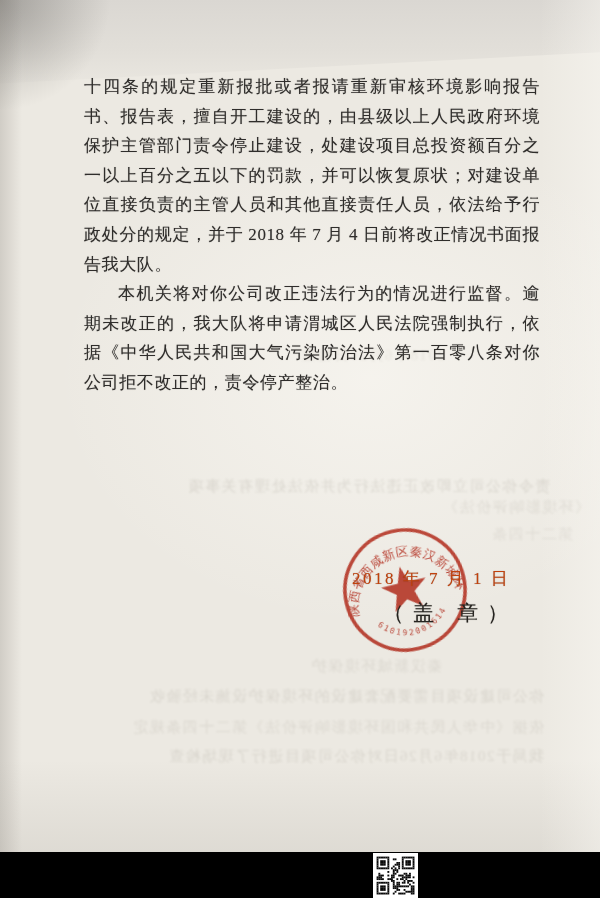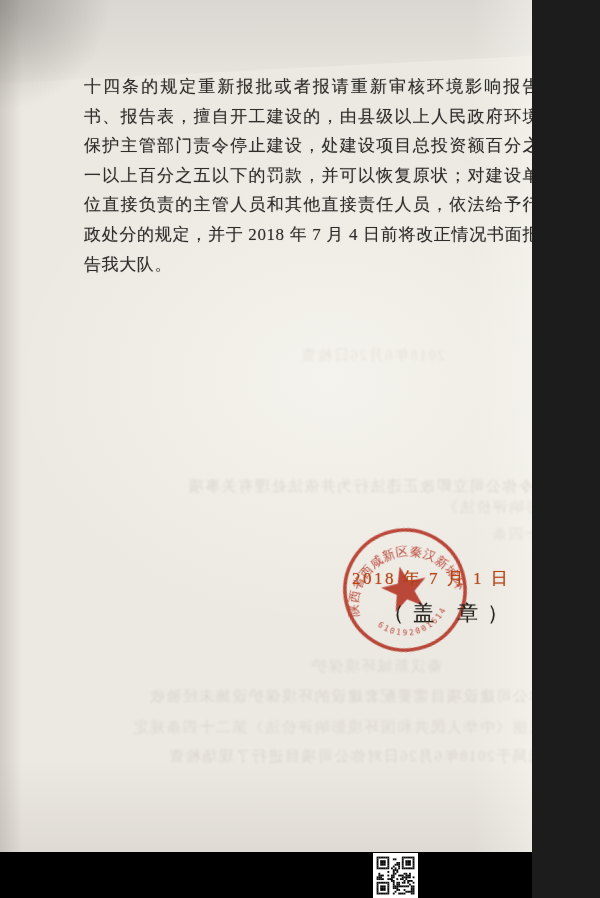--- a/index.html
+++ b/index.html
@@ -4,7 +4,7 @@
 <style>
   html,body{margin:0;padding:0;background:#1c1c1c;}
   #screen{
-    position:relative;width:532px;height:898px;overflow:hidden;
+    position:relative;width:600px;height:898px;overflow:hidden;
     background:#ece9e2;
     font-family:"Liberation Serif","DejaVu Serif",serif;
   }

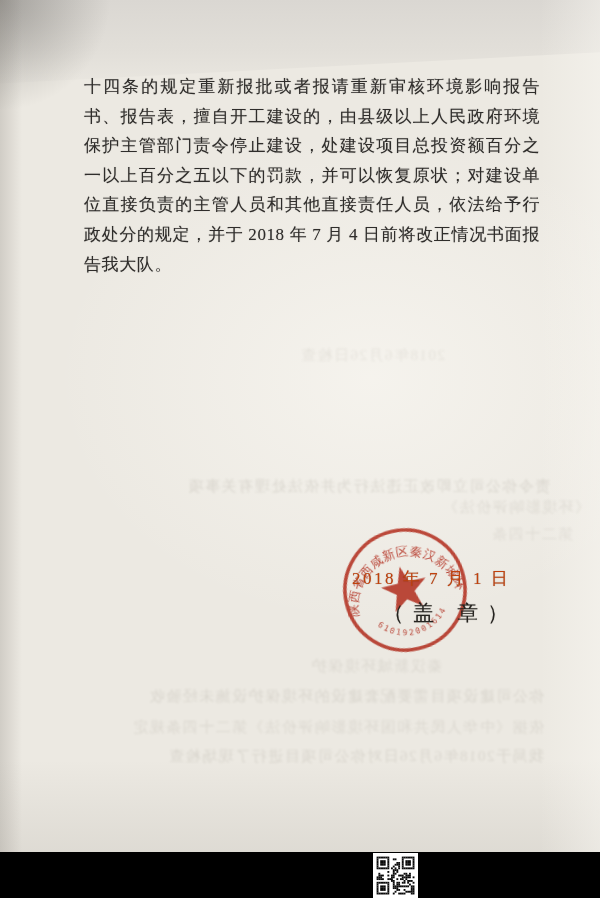--- a/index.html
+++ b/index.html
@@ -106,6 +106,7 @@
 
   <div class="doc-text">
     <p>十四条的规定重新报批或者报请重新审核环境影响报告书、报告表，擅自开工建设的，由县级以上人民政府环境保护主管部门责令停止建设，处建设项目总投资额百分之一以上百分之五以下的罚款，并可以恢复原状；对建设单位直接负责的主管人员和其他直接责任人员，依法给予行政处分的规定，并于 2018 年 7 月 4 日前将改正情况书面报告我大队。</p>
+    <p class="indent">本机关将对你公司改正违法行为的情况进行监督。逾期未改正的，我大队将申请渭城区人民法院强制执行，依据《中华人民共和国大气污染防治法》第一百零八条对你公司拒不改正的，责令停产整治。</p>
   </div>
 
   <div class="date-line">2018 年 7 月 1 日</div>

